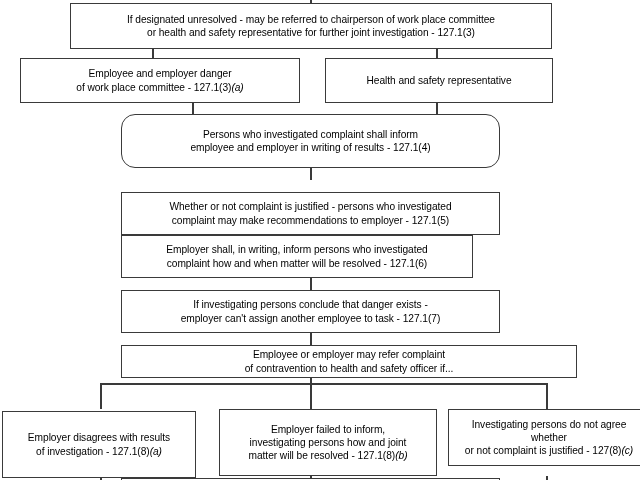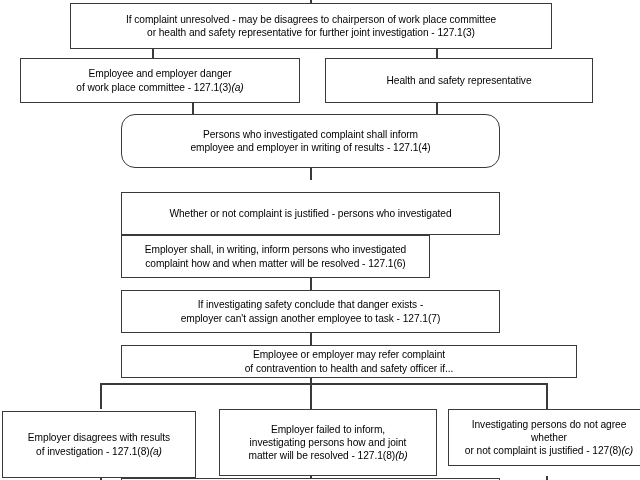--- a/index.html
+++ b/index.html
@@ -76,7 +76,7 @@
   <div class="conn v" style="left:546px; top:476px; height:4px;"></div>
 
   <div class="node" style="left:70px; top:3px; width:482px; height:46px;">
-    <div class="label"><span>If complaint unresolved - may be disagrees to chairperson of work place committee</span><br><span>or health and safety representative for further joint investigation - 127.1(3)</span></div>
+    <div class="label"><span>If designated unresolved - may be referred to chairperson of work place committee</span><br><span>or health and safety representative for further joint investigation - 127.1(3)</span></div>
   </div>
 
   <div class="node" style="left:20px; top:58px; width:280px; height:45px;">

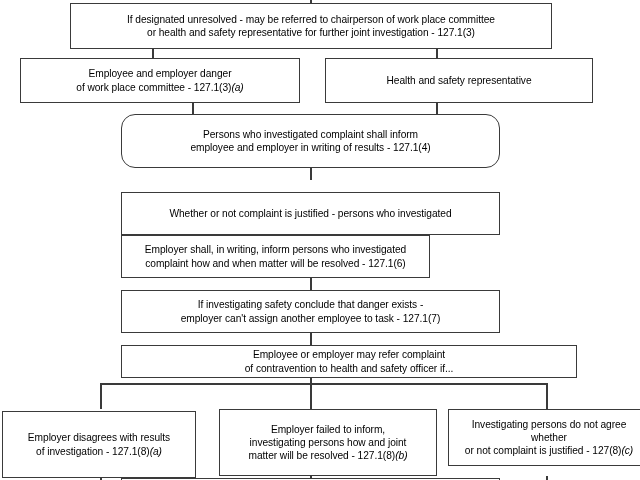--- a/index.html
+++ b/index.html
@@ -83,7 +83,7 @@
     <div class="label"><span>Employee and employer danger</span><br><span>of work place committee - 127.1(3)<i>(a)</i></span></div>
   </div>
 
-  <div class="node" style="left:325px; top:58px; width:268px; height:45px;">
+  <div class="node" style="left:325px; top:58px; width:228px; height:45px;">
     <div class="label"><span>Health and safety representative</span><br></div>
   </div>
 

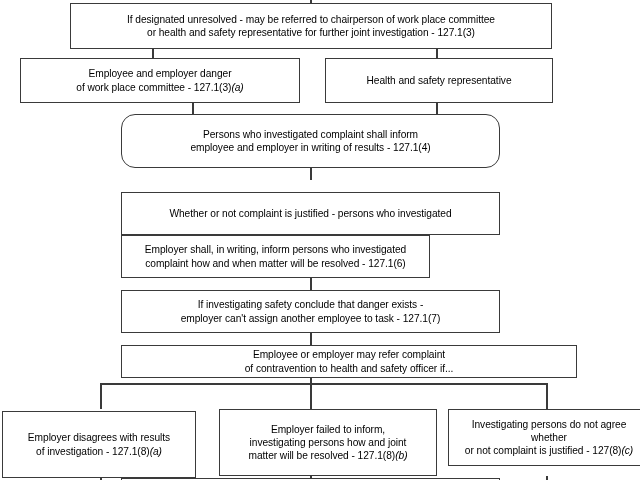--- a/index.html
+++ b/index.html
@@ -92,7 +92,7 @@
   </div>
 
   <div class="node" style="left:121px; top:192px; width:379px; height:43px;">
-    <div class="label"><span>Whether or not complaint is justified - persons who investigated</span><br></div>
+    <div class="label"><span>Whether or not complaint is justified - persons who investigated</span><br><span>complaint may make recommendations to employer - 127.1(5)</span></div>
   </div>
 
   <div class="node" style="left:121px; top:235px; width:309px; height:43px;align-items:center;">

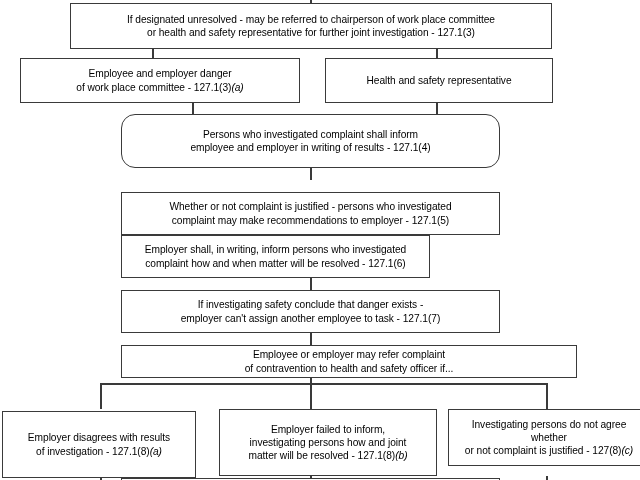--- a/index.html
+++ b/index.html
@@ -95,7 +95,7 @@
     <div class="label"><span>Whether or not complaint is justified - persons who investigated</span><br><span>complaint may make recommendations to employer - 127.1(5)</span></div>
   </div>
 
-  <div class="node" style="left:121px; top:235px; width:309px; height:43px;align-items:center;">
+  <div class="node" style="left:121px; top:235px; width:352px; height:43px;align-items:center;">
     <div class="label"><span>Employer shall, in writing, inform persons who investigated</span><br><span>complaint how and when matter will be resolved - 127.1(6)</span></div>
   </div>
 

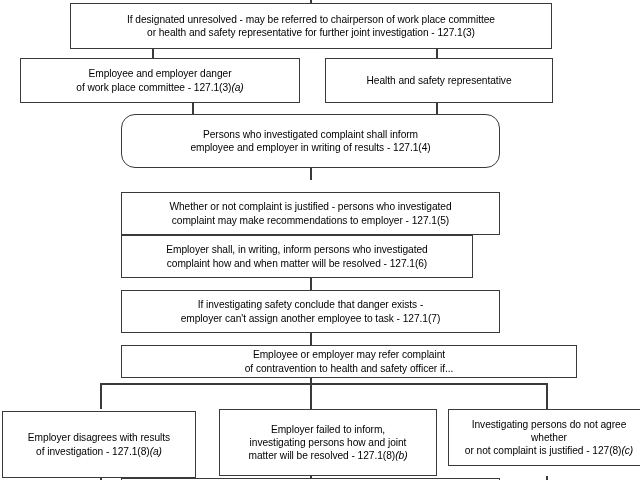--- a/index.html
+++ b/index.html
@@ -100,7 +100,7 @@
   </div>
 
   <div class="node" style="left:121px; top:290px; width:379px; height:43px;">
-    <div class="label"><span>If investigating safety conclude that danger exists -</span><br><span>employer can't assign another employee to task - 127.1(7)</span></div>
+    <div class="label"><span>If investigating persons conclude that danger exists -</span><br><span>employer can't assign another employee to task - 127.1(7)</span></div>
   </div>
 
   <div class="node" style="left:121px; top:345px; width:456px; height:33px;">

